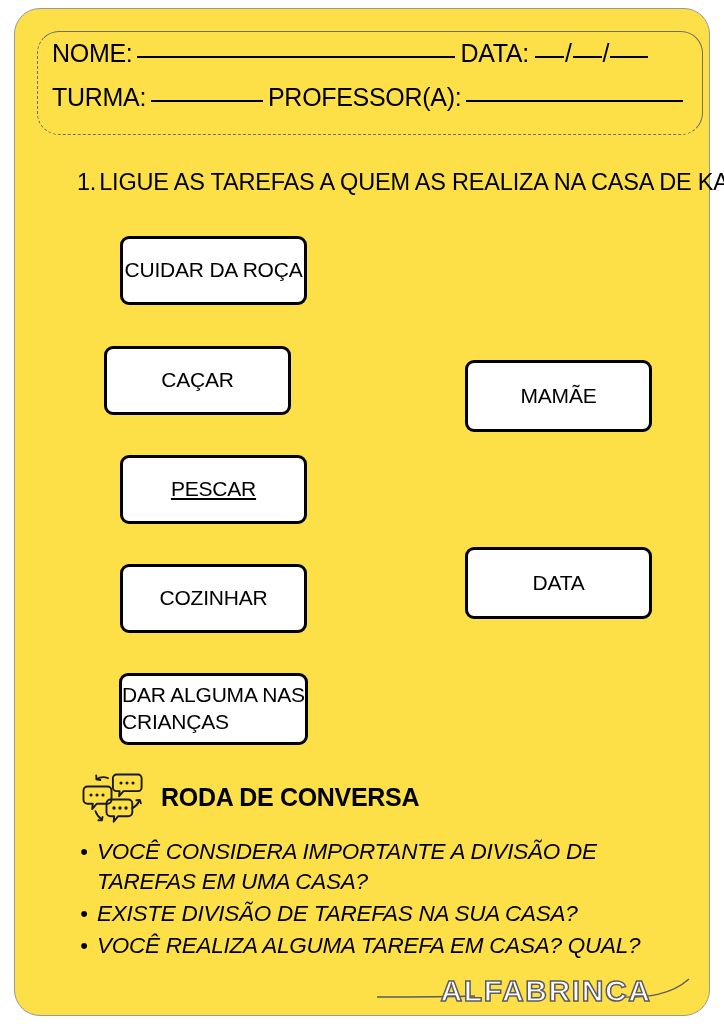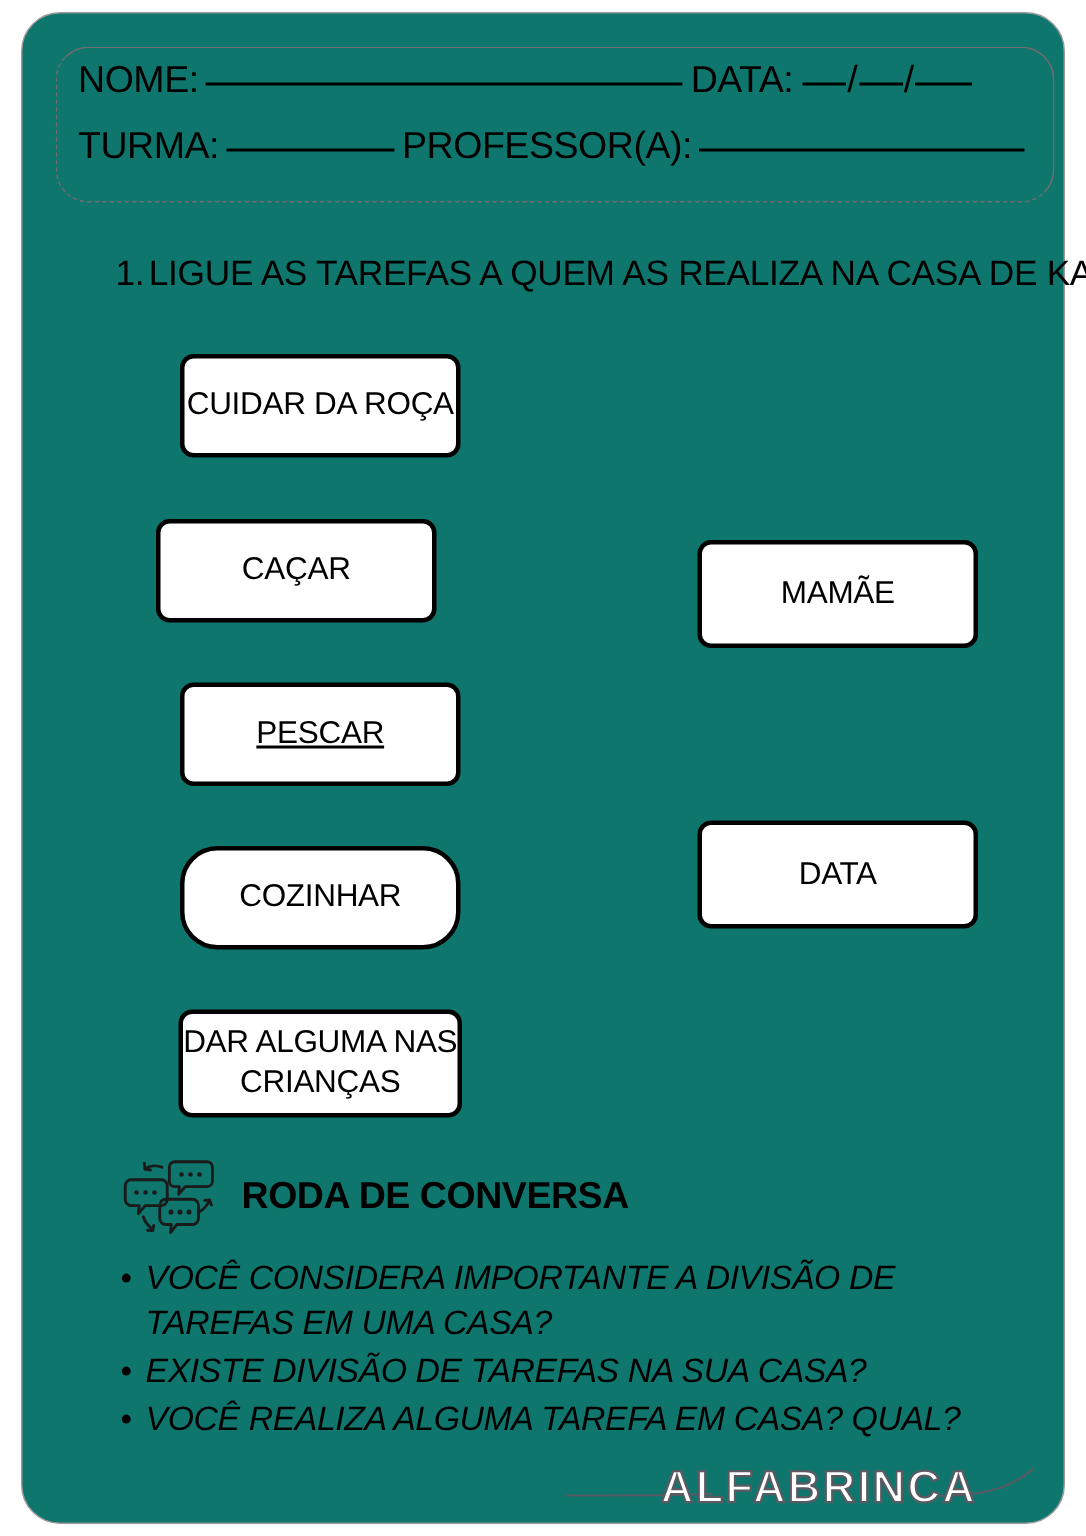--- a/index.html
+++ b/index.html
@@ -21,7 +21,7 @@
     height: 1008px;
     border: 1px solid #9a9a9a;
     border-radius: 26px;
-    background: #0f766e;
+    background: #fde047;
   }
 
   

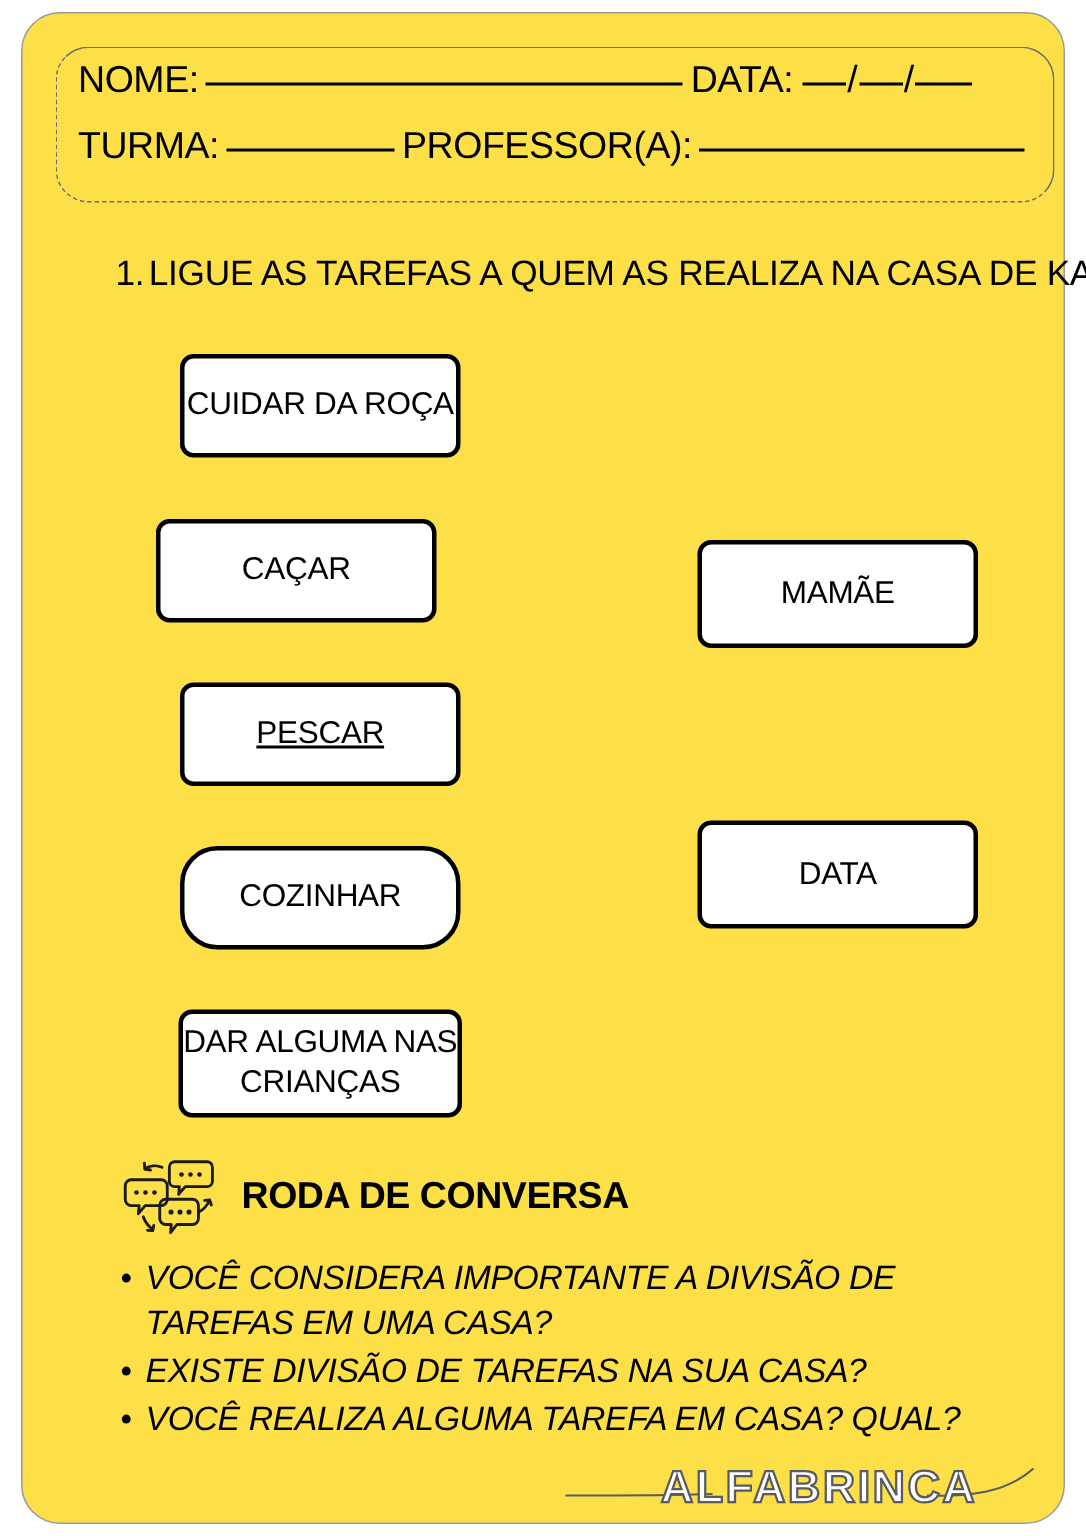--- a/index.html
+++ b/index.html
@@ -87,7 +87,6 @@
     display: flex;
     align-items: center;
     justify-content: center;
-    text-align: center;
     font-size: 21px;
     letter-spacing: -0.2px;
     line-height: 1.28;

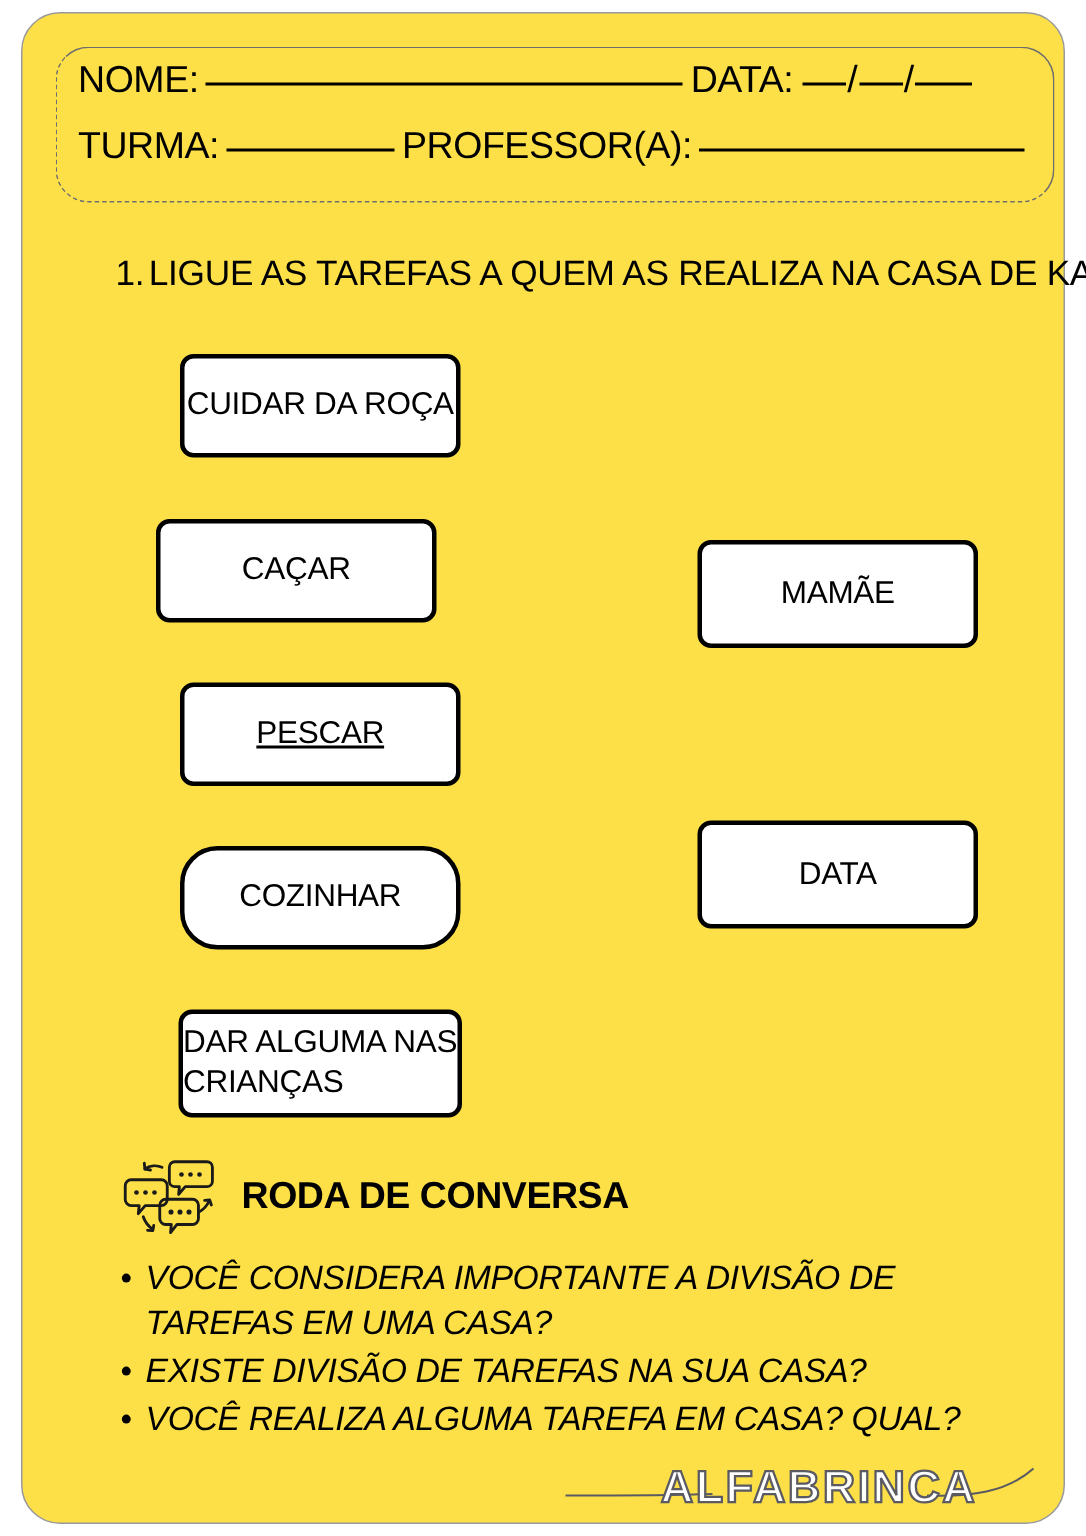--- a/index.html
+++ b/index.html
@@ -95,7 +95,7 @@
   .task-1 { left: 105px; top: 227px; width: 187px; height: 69px; }
   .task-2 { left: 89px; top: 337px; width: 187px; height: 69px; }
   .task-3 { left: 105px; top: 446px; width: 187px; height: 69px; text-decoration: underline; }
-  .task-4 { left: 105px; top: 555px; width: 187px; height: 69px; border-radius: 25px; }
+  .task-4 { left: 105px; top: 555px; width: 187px; height: 69px; }
   .task-5 { left: 104px; top: 664px; width: 189px; height: 72px; }
 
   .person-1 { left: 450px; top: 351px; width: 187px; height: 72px; }

